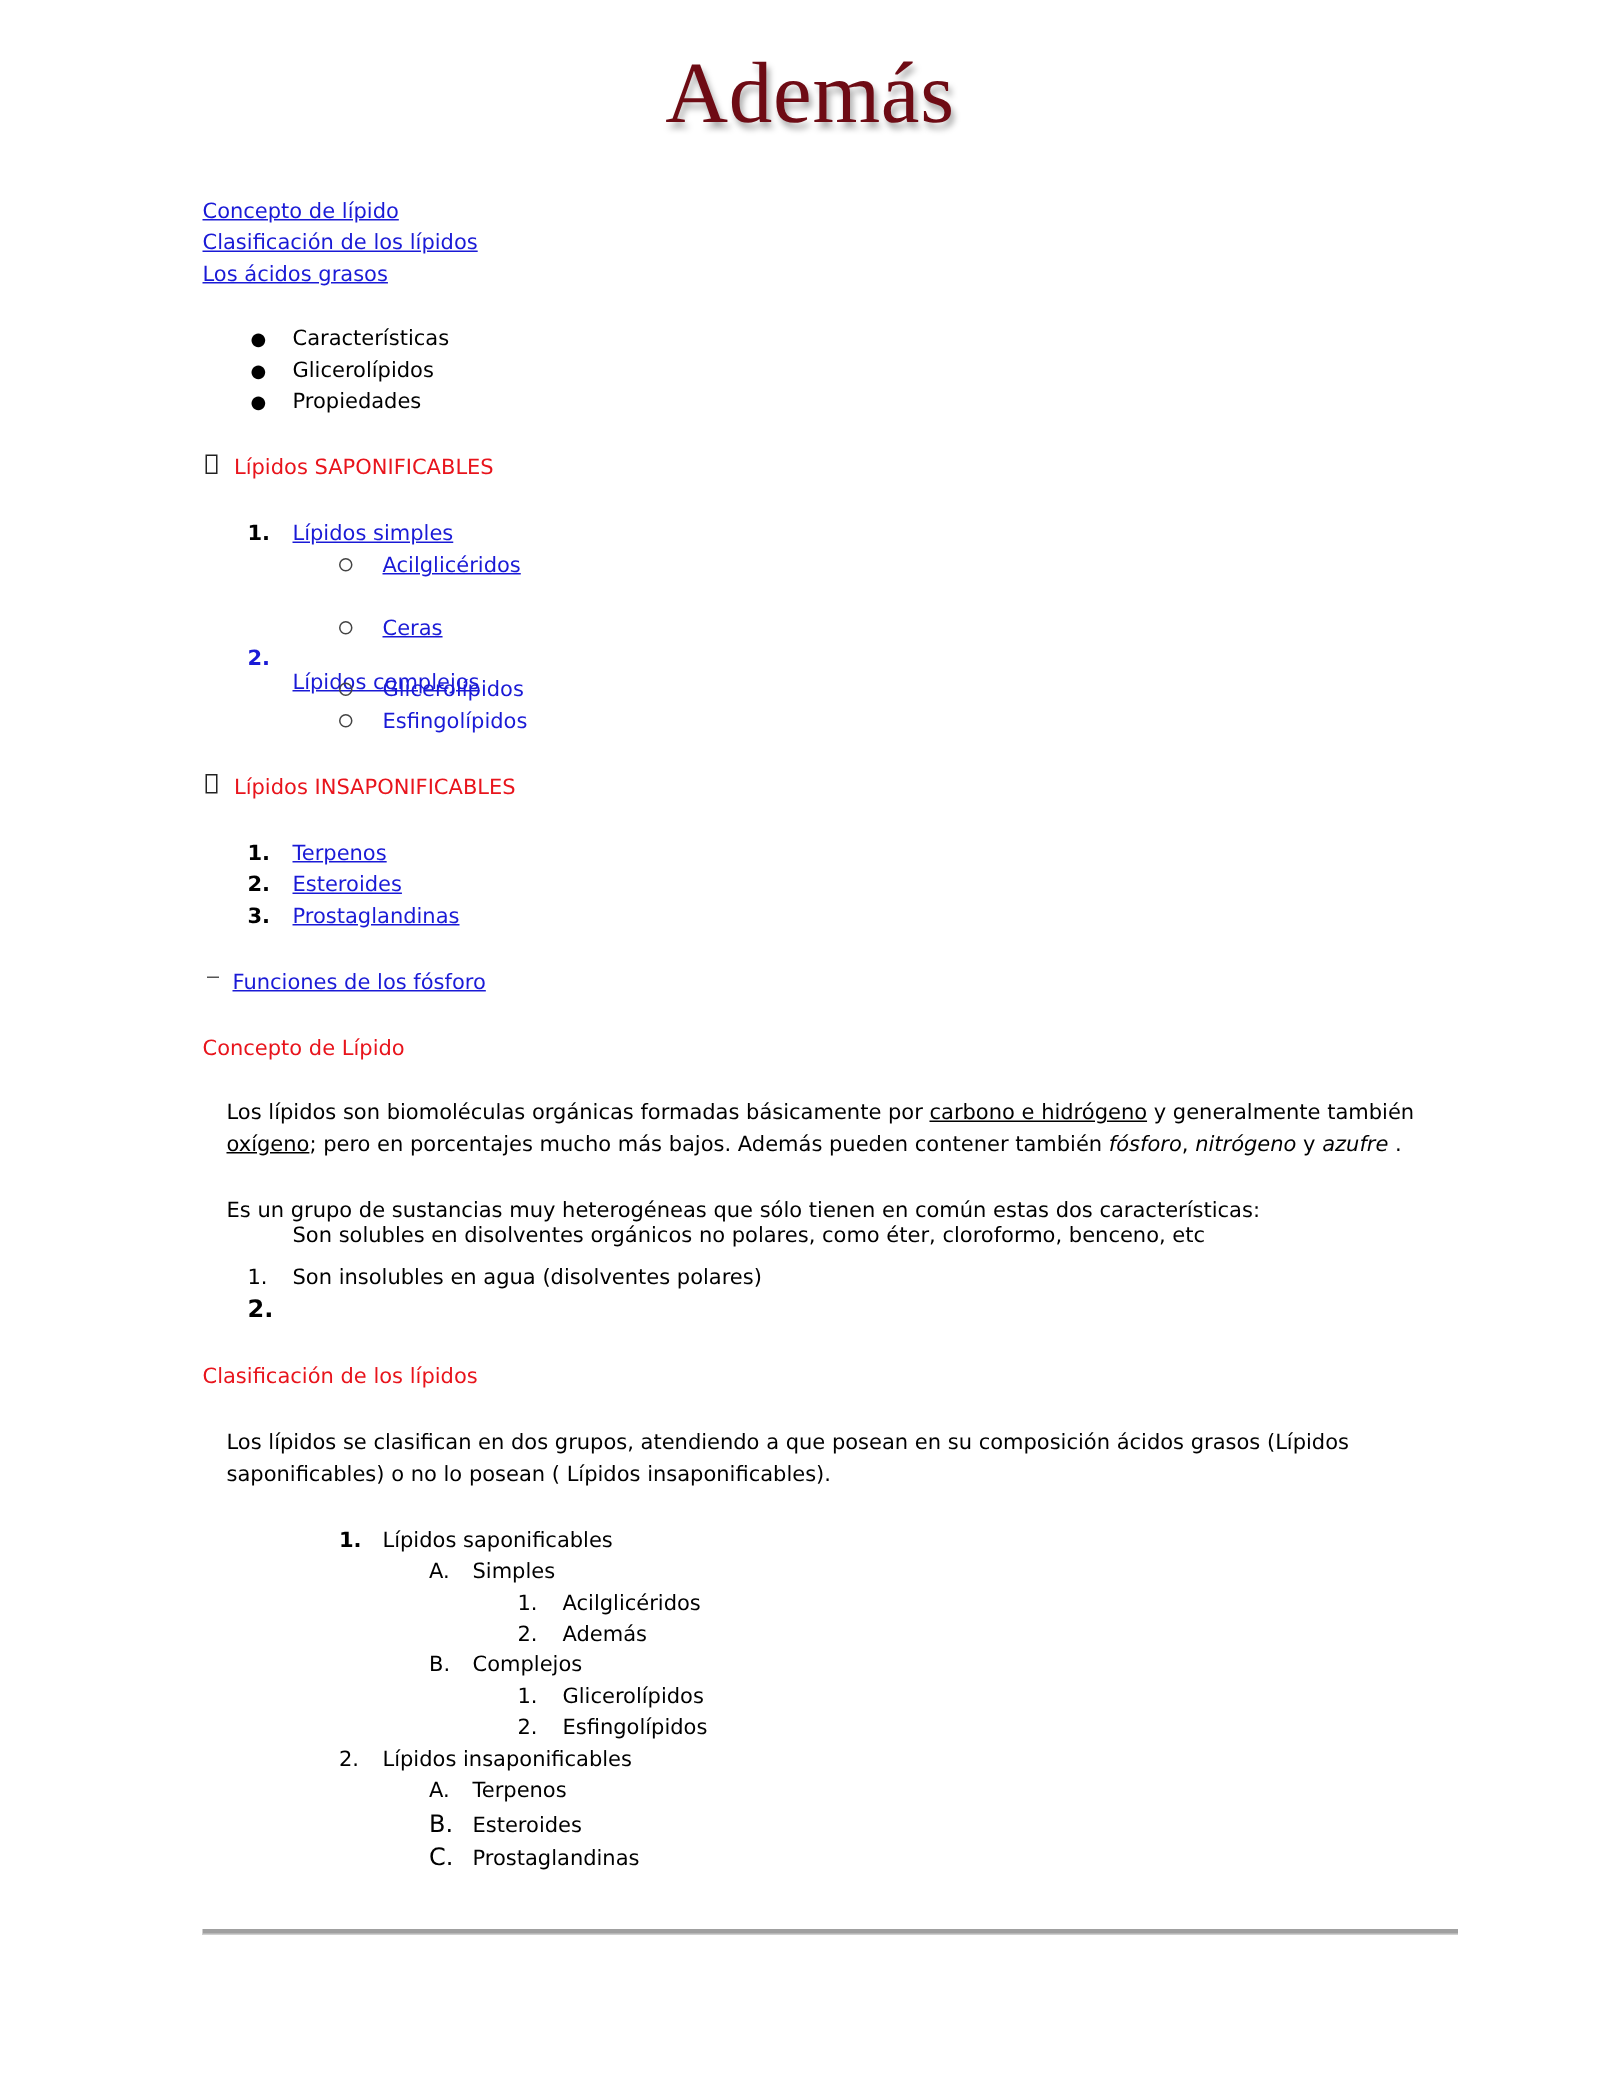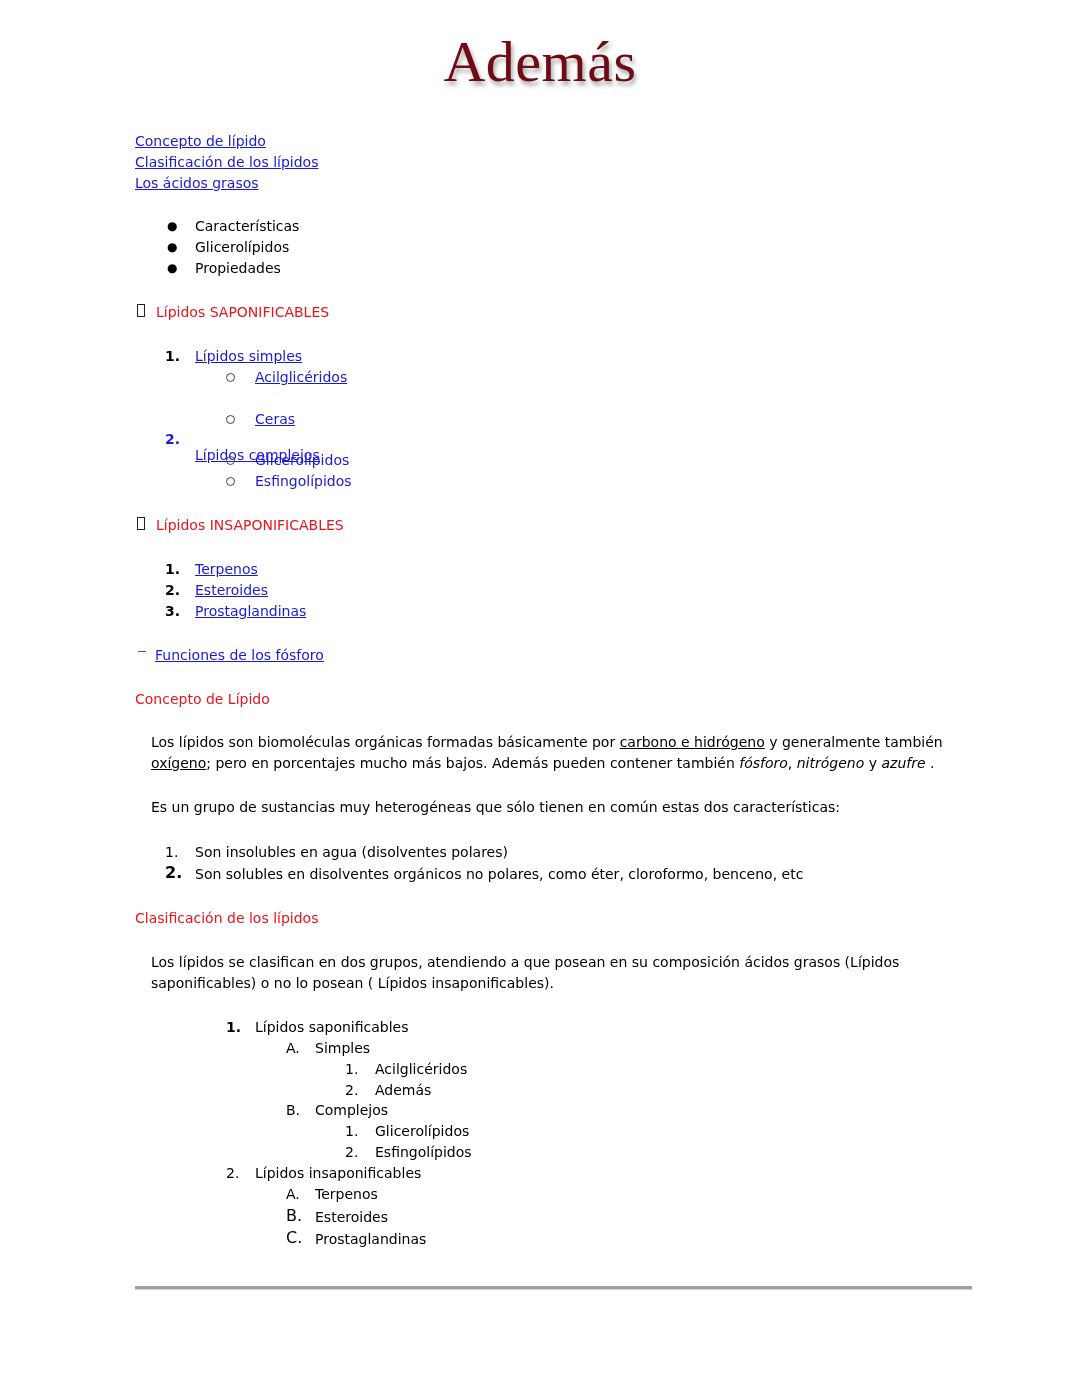--- a/index.html
+++ b/index.html
@@ -80,7 +80,7 @@
 <span class="abs" style="left:165px;top:842px">1.</span>
 <span class="abs" style="left:195px;top:842px">Son insolubles en agua (disolventes polares)</span>
 <span class="abs bold" style="left:165px;top:863px;font-size:16px">2.</span>
-<span class="abs" style="left:195px;top:864px">Son solubles en disolventes orgánicos no polares, como éter, cloroformo, benceno, etc</span>
+<span class="abs" style="left:195px;top:814px">Son solubles en disolventes orgánicos no polares, como éter, cloroformo, benceno, etc</span>
 
 <span class="abs red" style="left:135px;top:908px">Clasificación de los lípidos</span>
 <div class="para" style="top:952px">Los lípidos se clasifican en dos grupos, atendiendo a que posean en su composición ácidos grasos (Lípidos saponificables) o no lo posean ( Lípidos insaponificables).</div>

